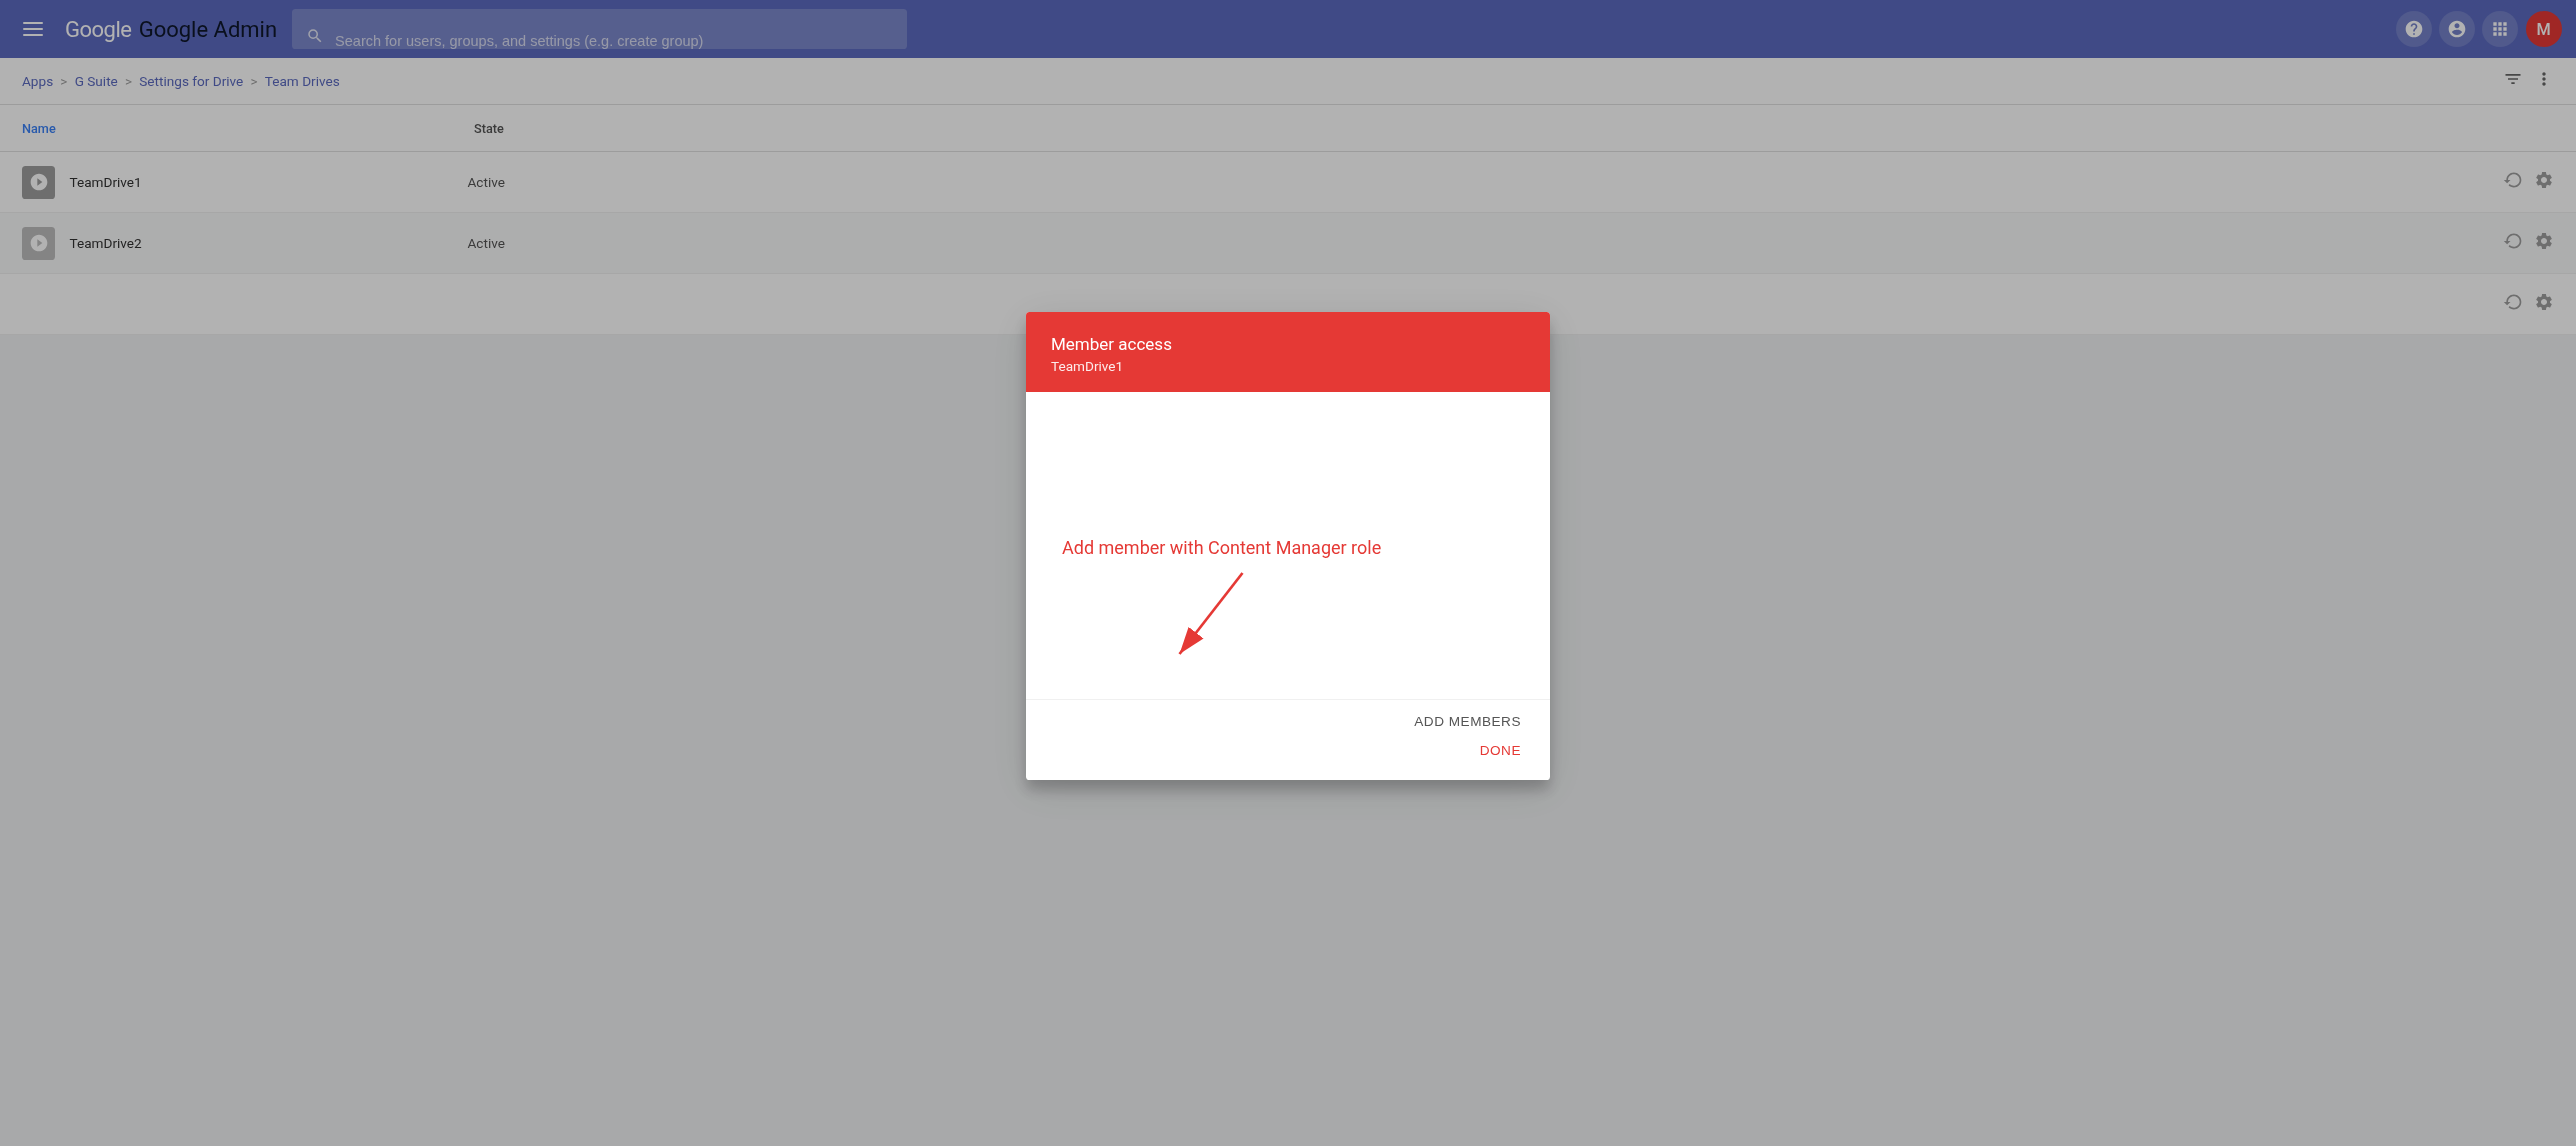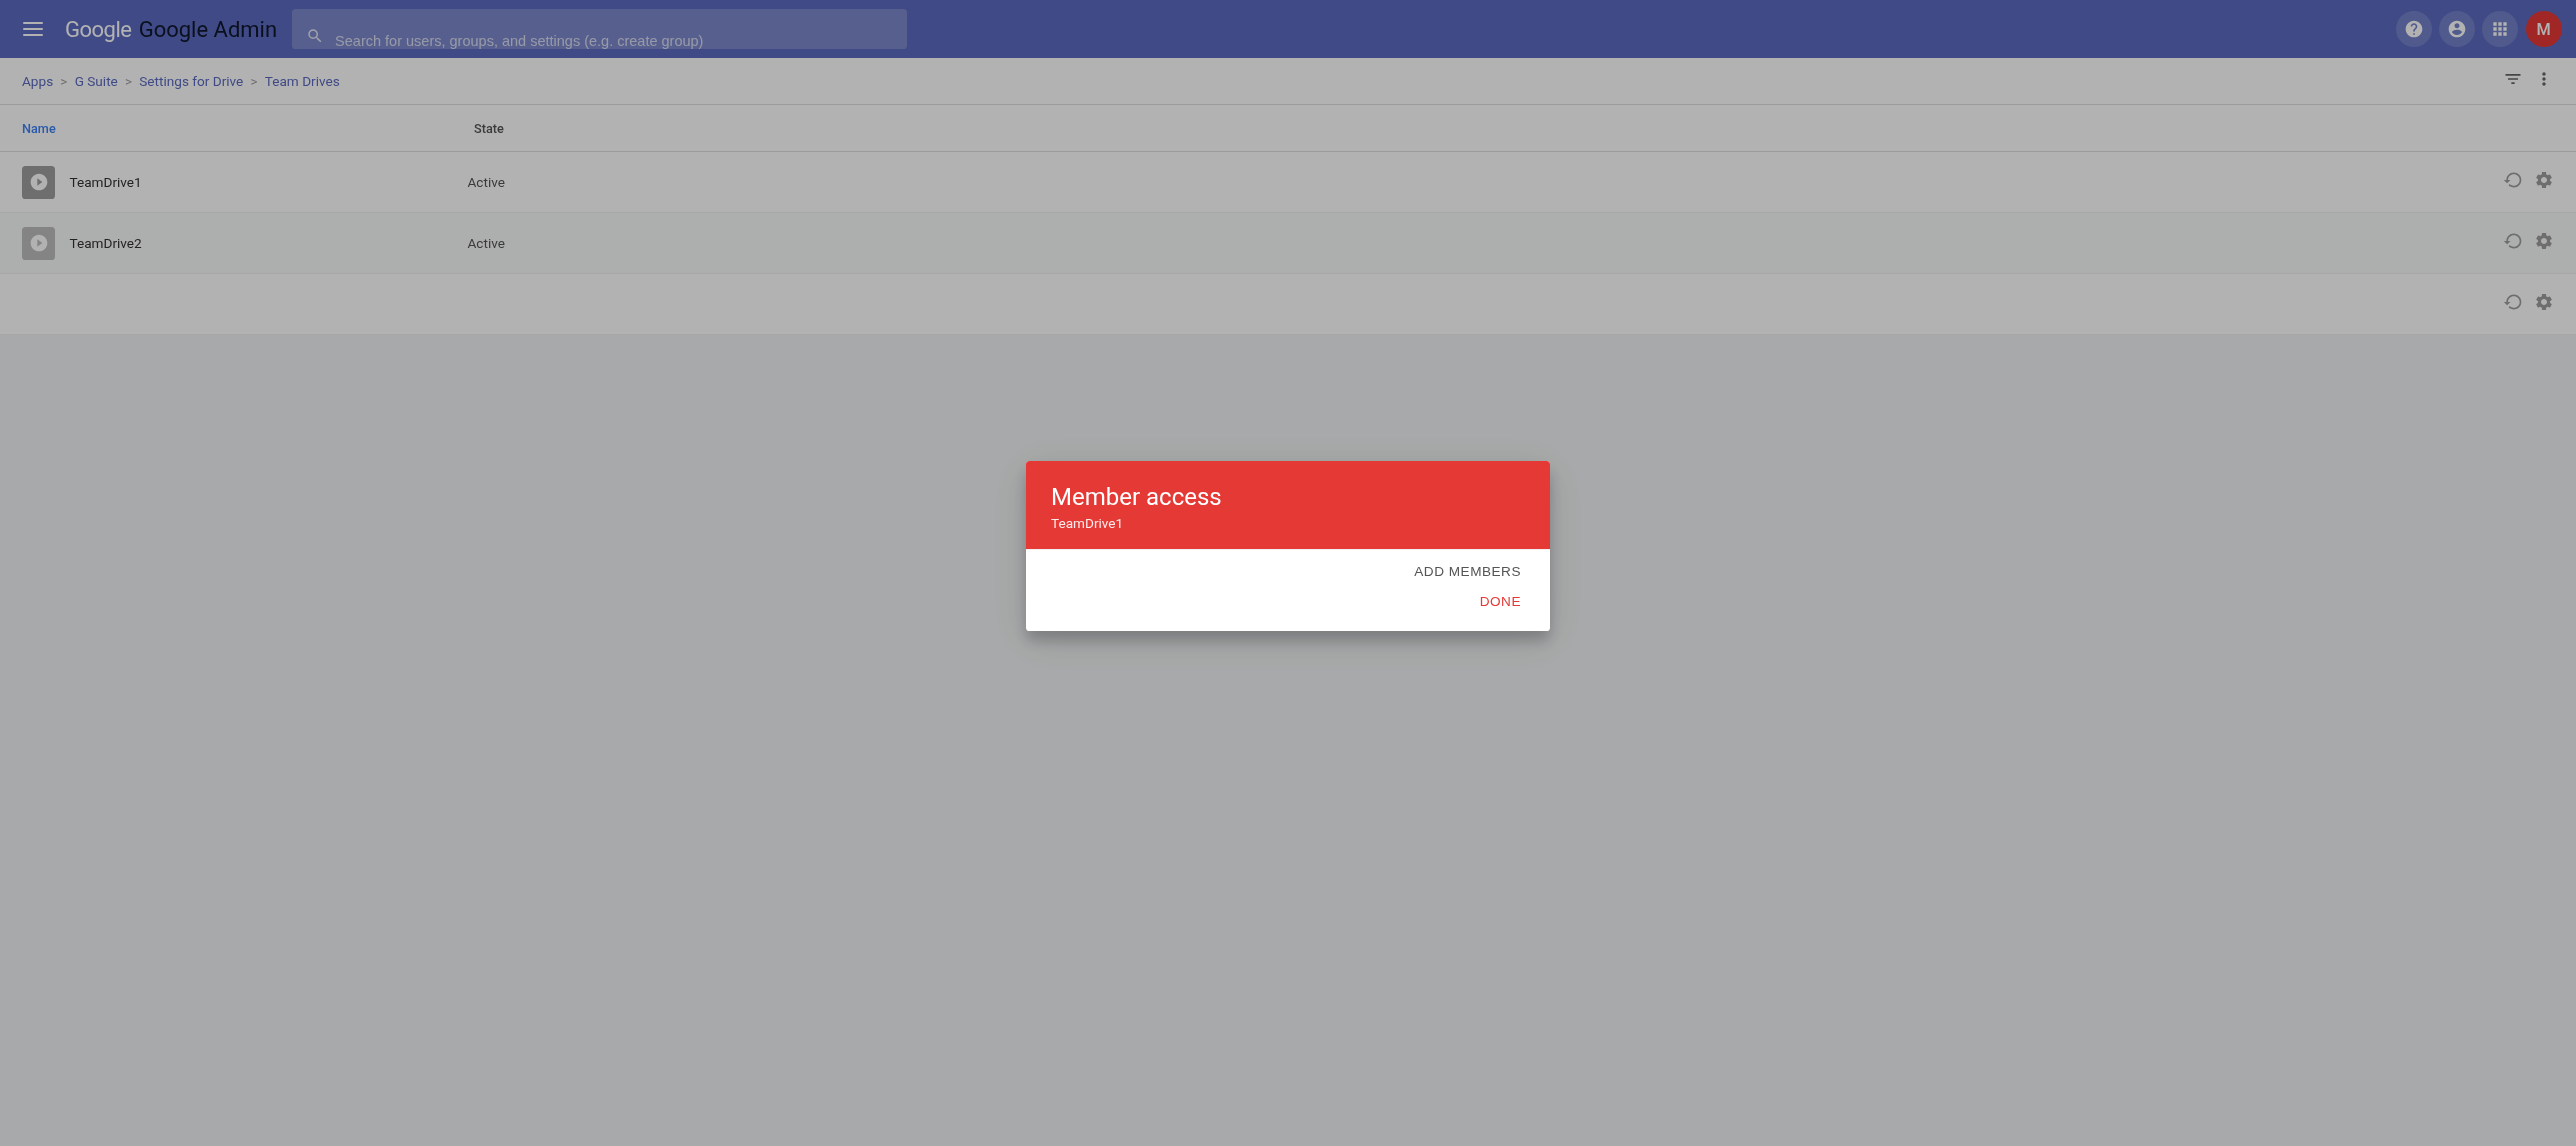--- a/index.html
+++ b/index.html
@@ -152,7 +152,7 @@
       padding: 22px 25px 18px;
     }
     .dialog-title {
-      font-size: 24px; font-weight: 400; color: #fff;
+      font-size: 17px; font-weight: 400; color: #fff;
     }
     .dialog-subtitle {
       font-size: 13.6px; color: rgba(255,255,255,0.9); margin-top: 3.6px;

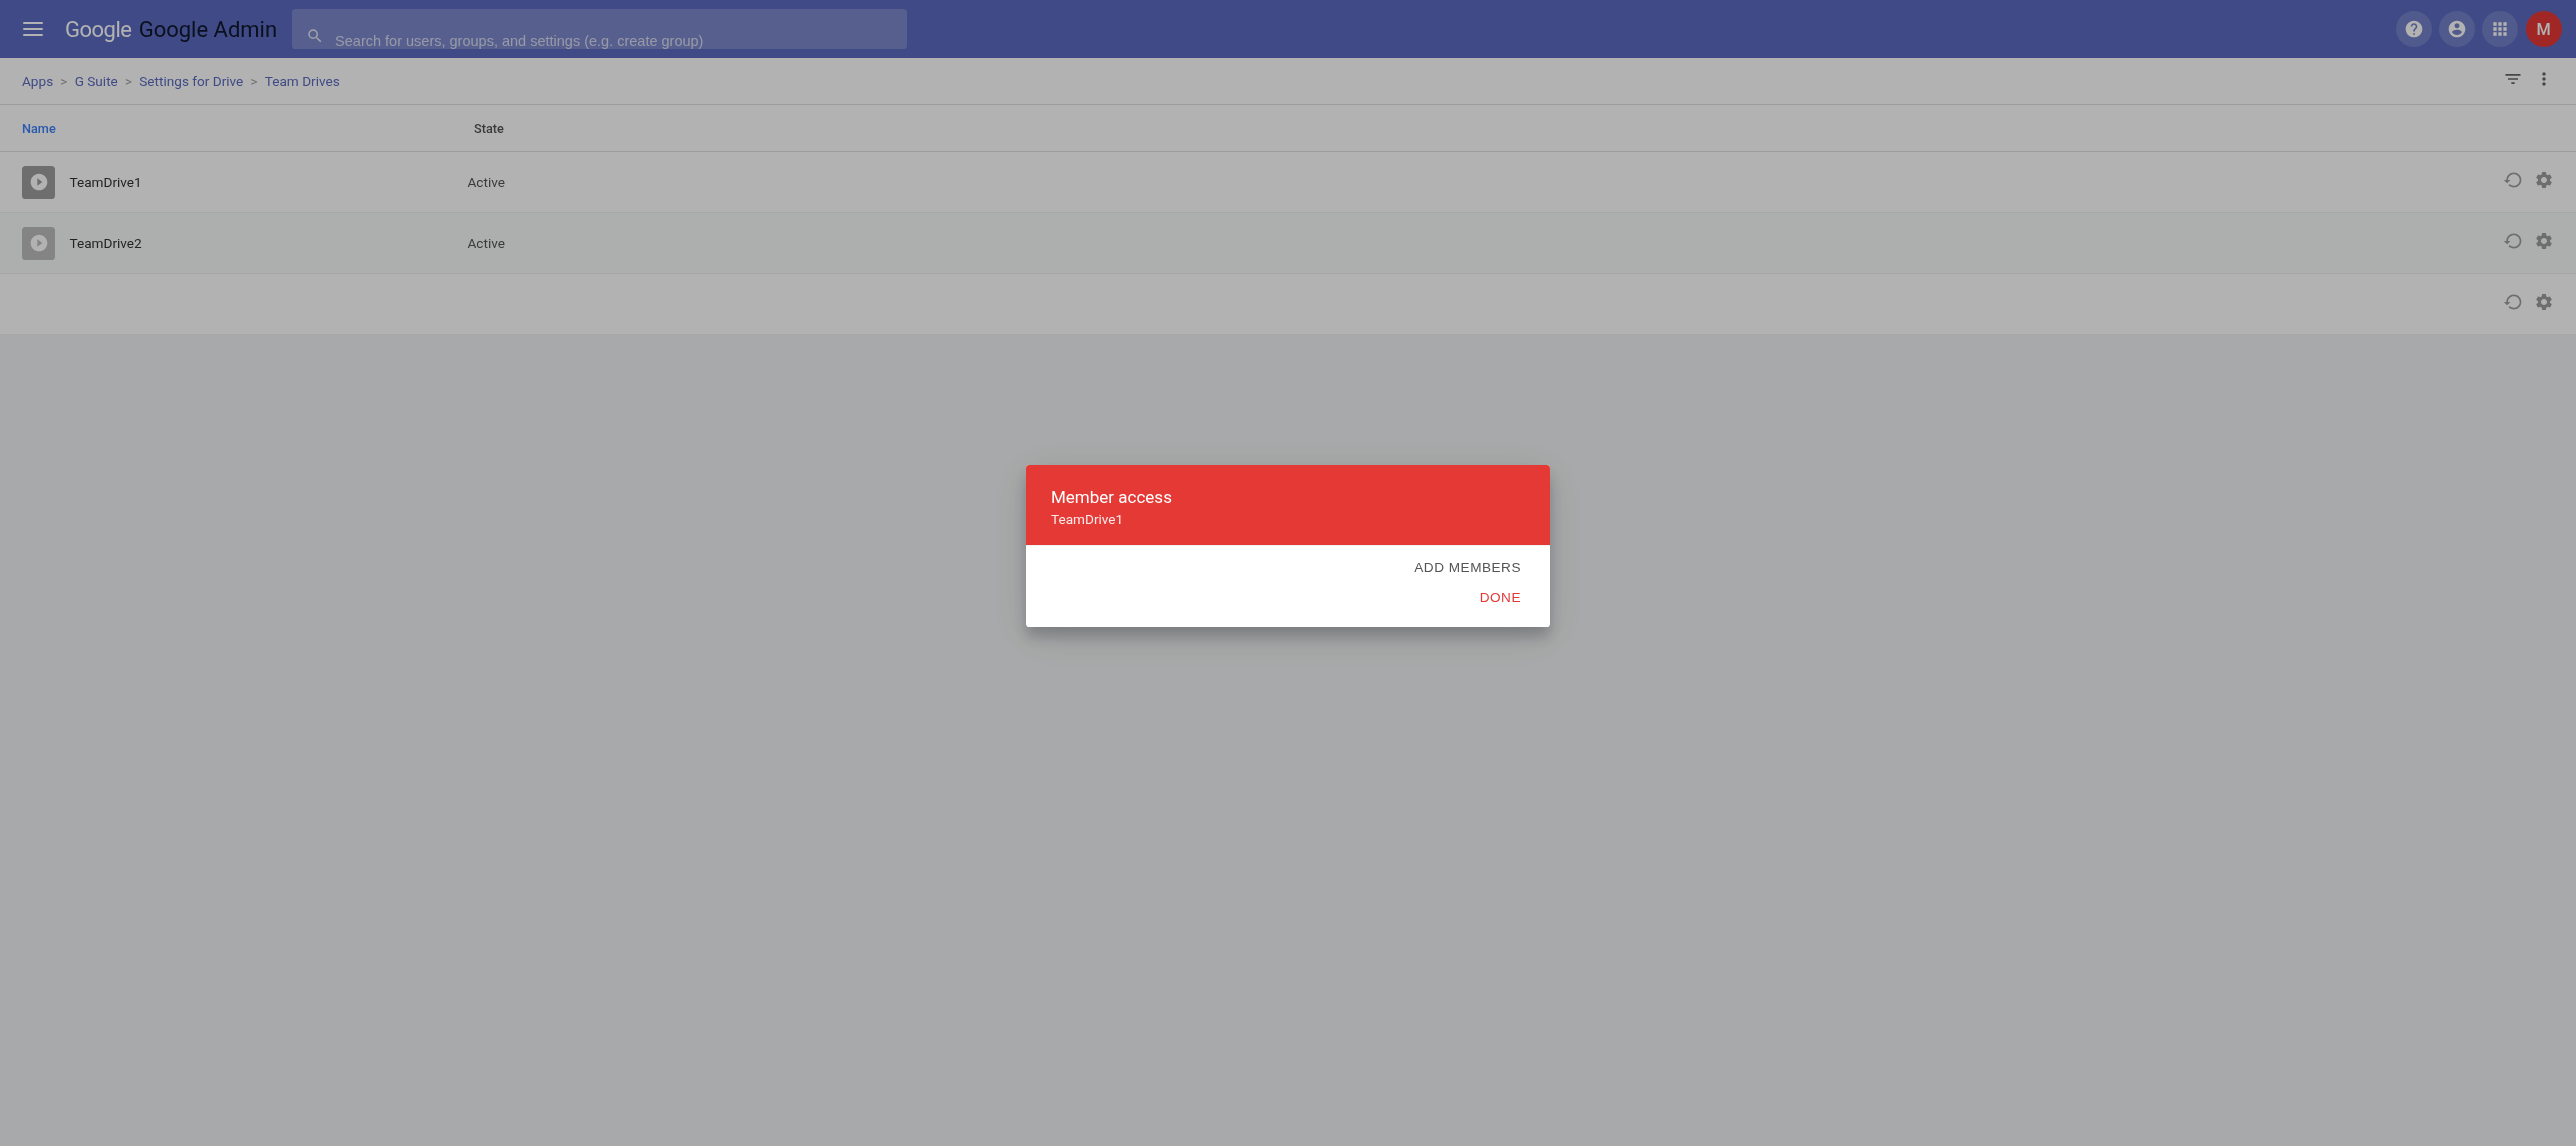--- a/index.html
+++ b/index.html
@@ -330,6 +330,21 @@
       <div class="dialog-title">Member access</div>
       <div class="dialog-subtitle">TeamDrive1</div>
     </div>
+    <div class="dialog-body" style="position:relative;">
+
+      <div class="annotation" style="position:absolute; top:145px; left:18px; right:18px; pointer-events:none;">
+        <div class="annotation-text" style="font-size:18px; color:#e53935; position:relative; left:18px; top:0;">Add member with Content Manager role</div>
+
+        <svg width="181" height="108" style="position:absolute; top:27px; left:108px;" viewBox="0 0 200 120">
+          <defs>
+            <marker id="arrowhead" markerWidth="10" markerHeight="7" refX="10" refY="3.5" orient="auto">
+              <polygon points="0 0, 10 3.5, 0 7" fill="#e53935"></polygon>
+            </marker>
+          </defs>
+          <line x1="100" y1="10" x2="30" y2="100" stroke="#e53935" stroke-width="3" marker-end="url(#arrowhead)"></line>
+        </svg>
+      </div>
+    </div>
     <div class="dialog-footer">
       <button class="dialog-btn-add">ADD MEMBERS</button>
       <button class="dialog-btn-done">DONE</button>

